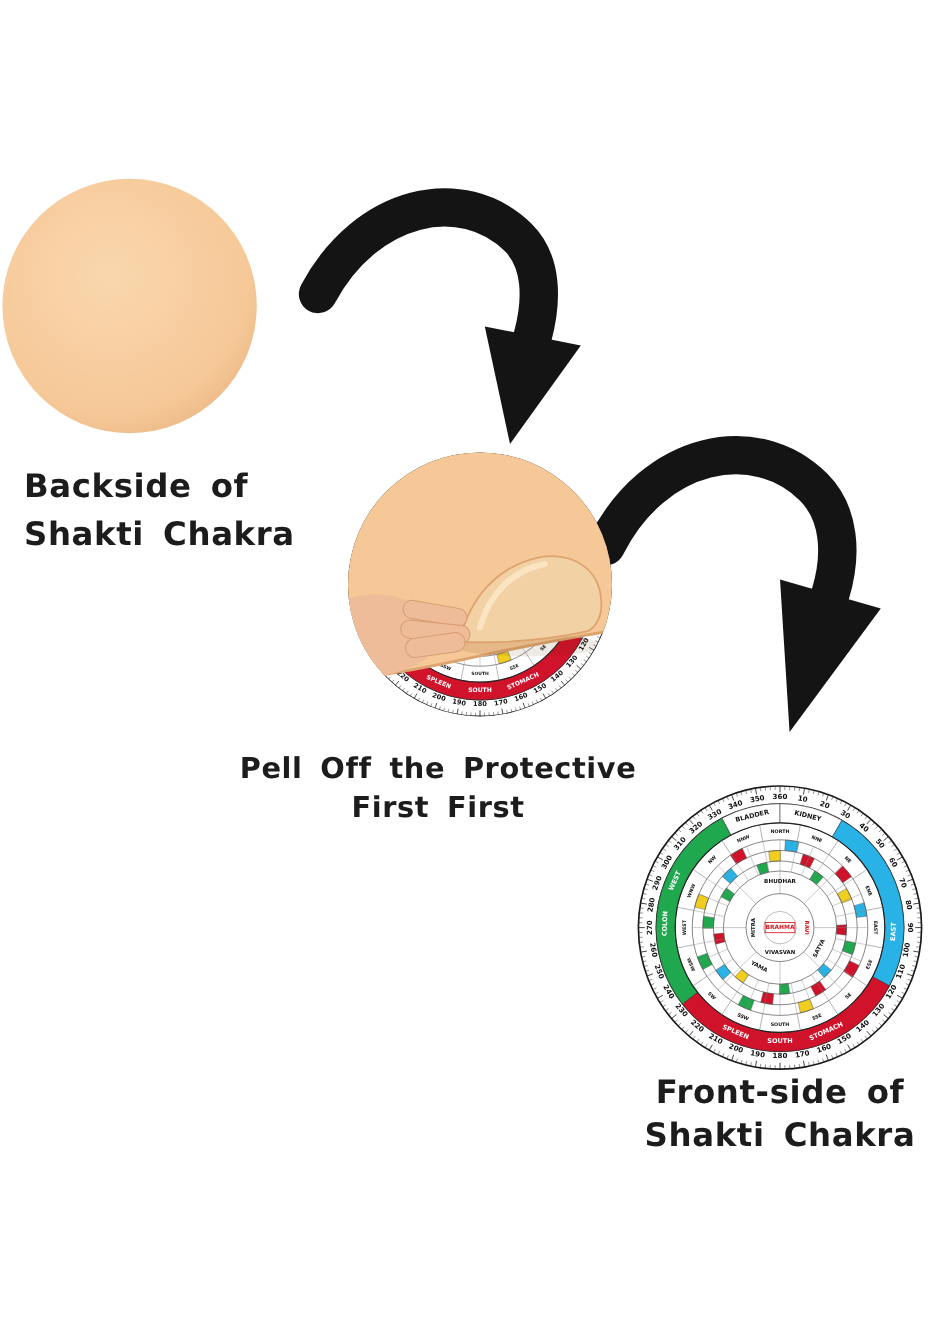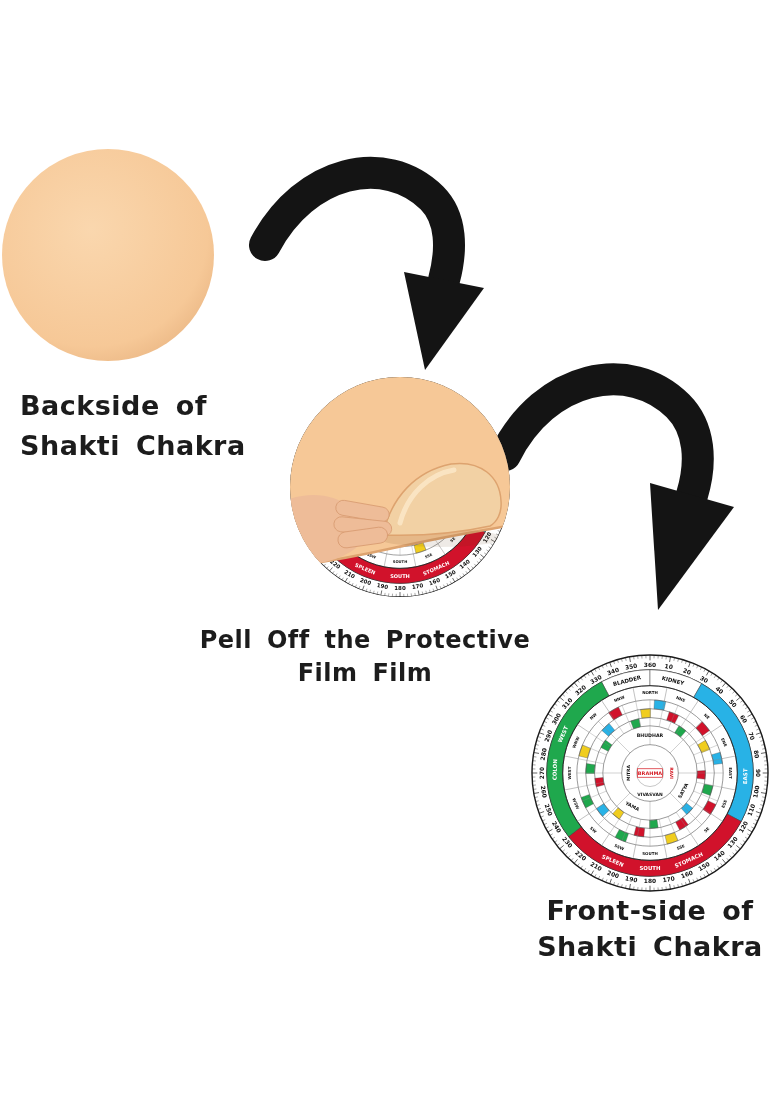--- a/index.html
+++ b/index.html
@@ -428,7 +428,7 @@
 
   <div class="caption caption-peel">
     <div>Pell Off the Protective</div>
-    <div>Film Film</div>
+    <div>First First</div>
   </div>
 
   <svg class="front-wheel" width="240" height="240" viewBox="0 0 240 240">

